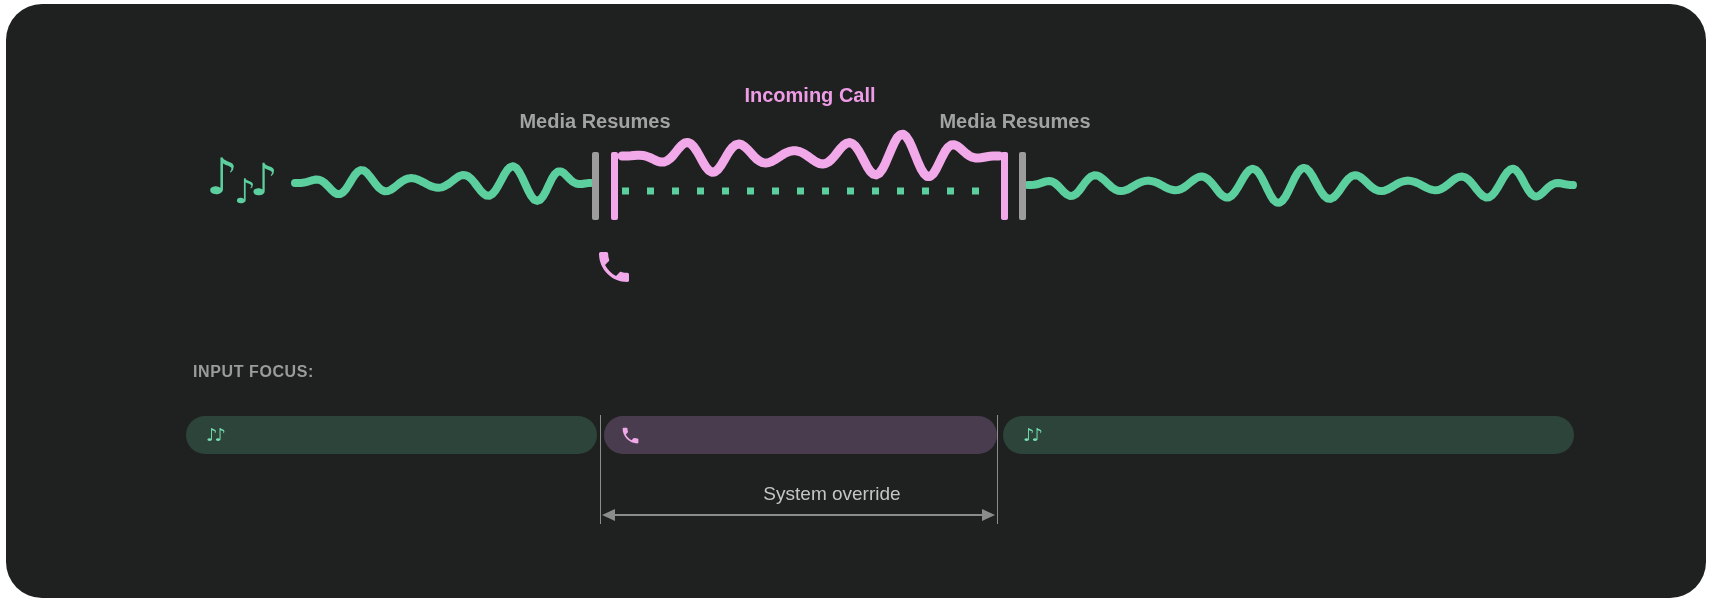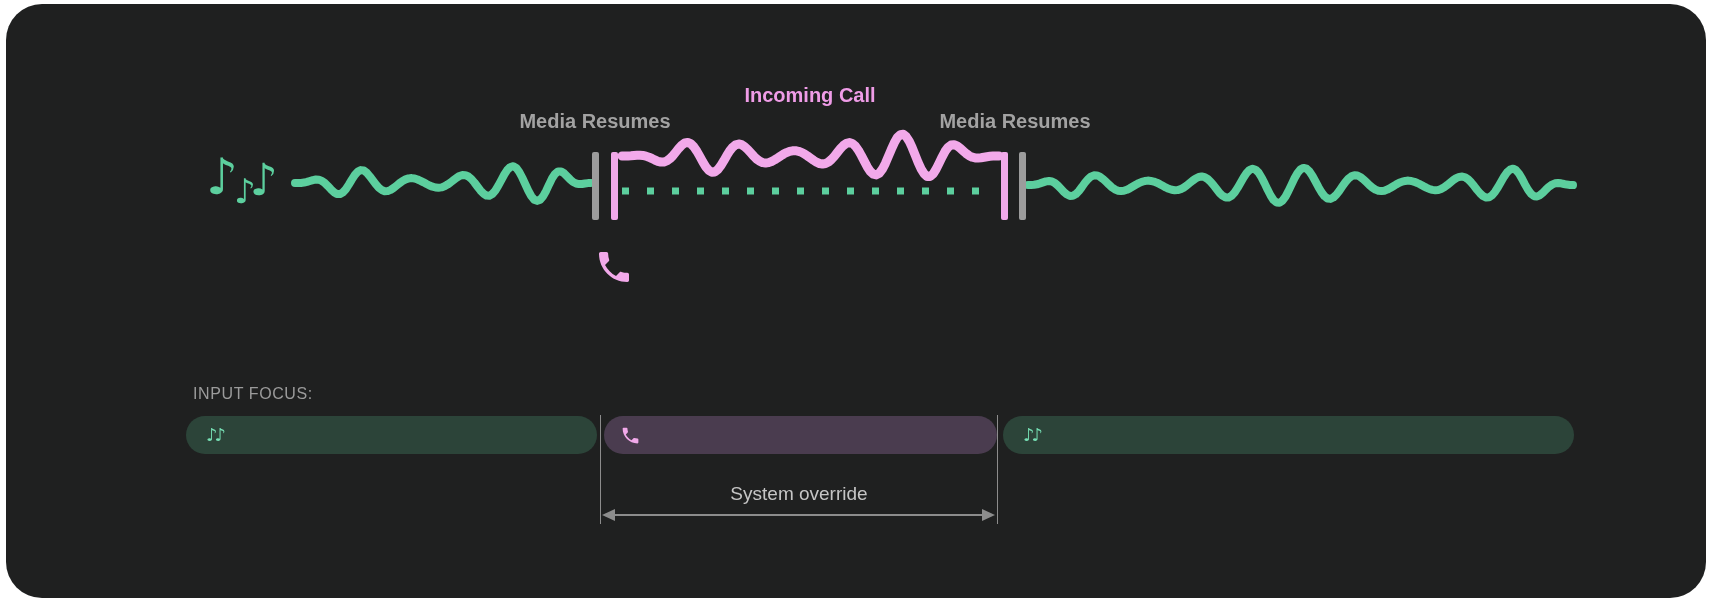--- a/index.html
+++ b/index.html
@@ -28,8 +28,8 @@
   .big-notes .n3{font-size:44px;line-height:1;margin:6px 0 0 -6px;}
   .phone-top{position:absolute;left:594px;top:247px;width:40px;height:40px;}
   .phone-top path{fill:var(--call-pink);}
-  .focus-heading{position:absolute;left:193px;top:385px;font-size:16px;
-    font-weight:400;letter-spacing:.6px;color:var(--heading-gray);}
+  .focus-heading{position:absolute;left:193px;top:363px;font-size:16px;
+    font-weight:700;letter-spacing:.6px;color:var(--heading-gray);}
   .focus-bar{position:absolute;top:416px;height:38px;border-radius:19px;
     display:flex;align-items:center;}
   .focus-bar.green{background:var(--bar-green);}

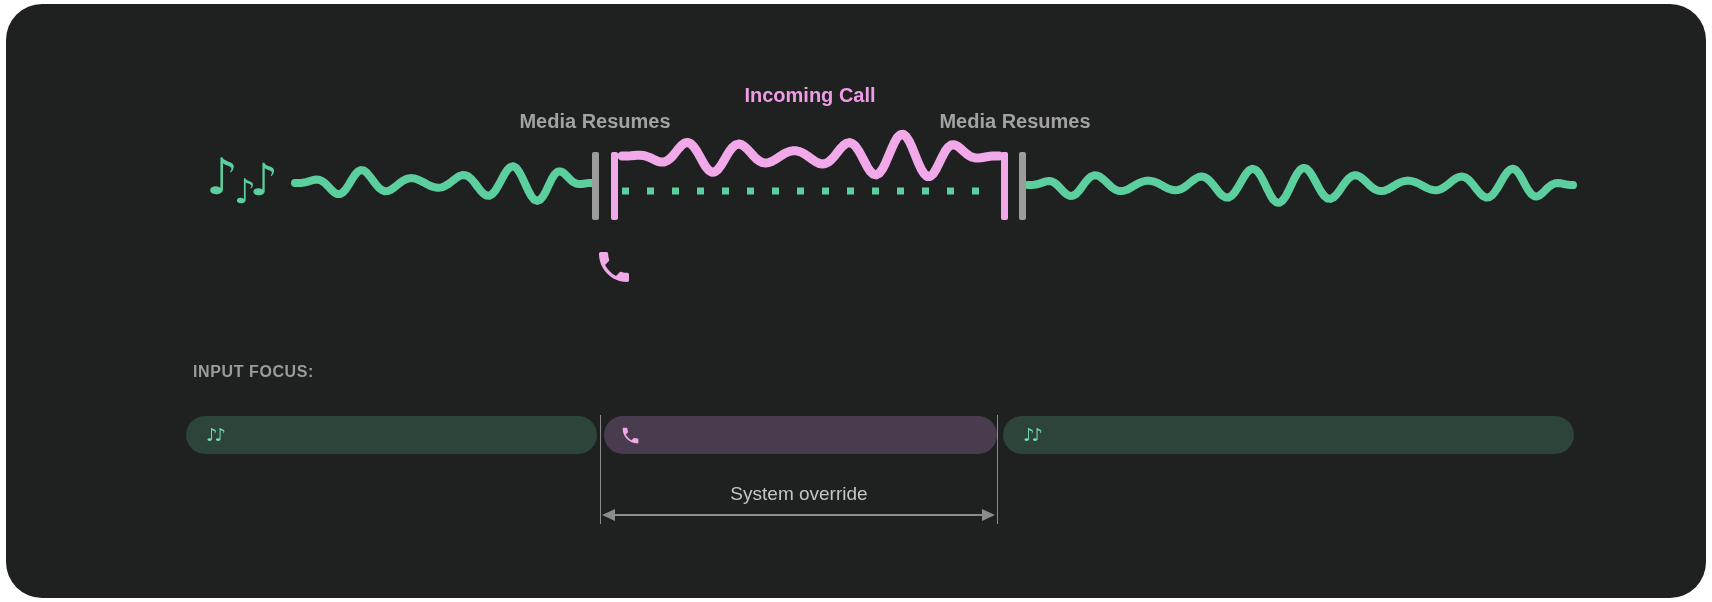--- a/index.html
+++ b/index.html
@@ -40,7 +40,7 @@
   .bar-phone path{fill:var(--call-pink);}
   .guide{position:absolute;top:415px;width:1px;height:109px;
     background:var(--guide-gray);}
-  .override-label{position:absolute;left:799px;top:483px;transform:translateX(-50%);
+  .override-label{position:absolute;left:832px;top:483px;transform:translateX(-50%);
     font-size:19px;color:var(--light-gray);white-space:nowrap;}
   .override-arrow{position:absolute;left:604px;top:514px;width:389px;height:2px;
     background:var(--guide-gray);}

